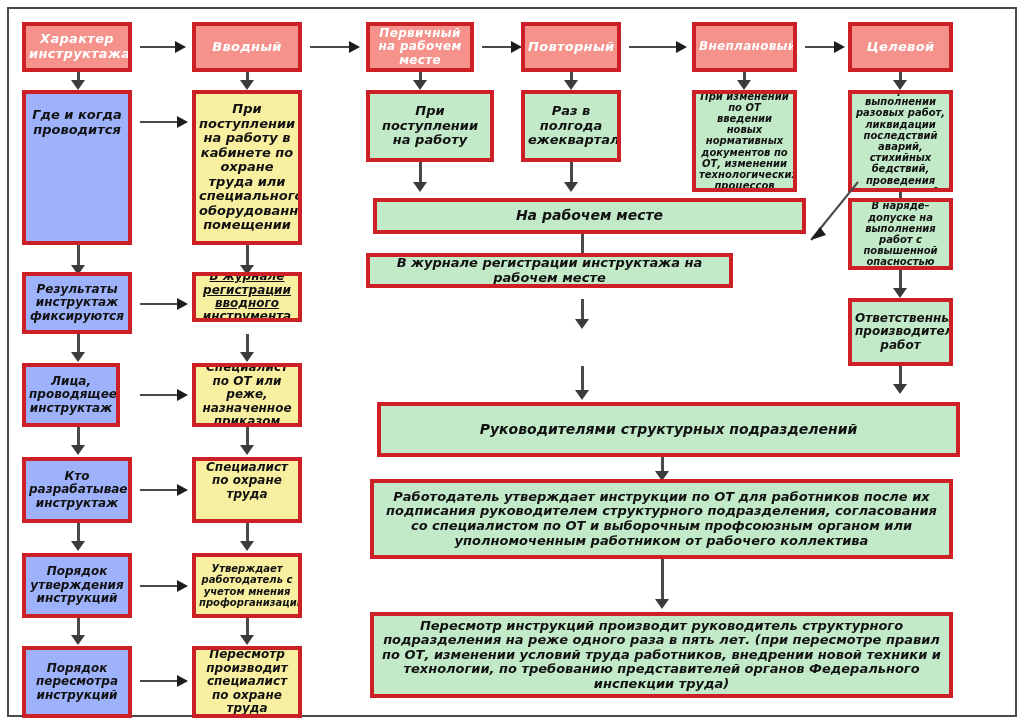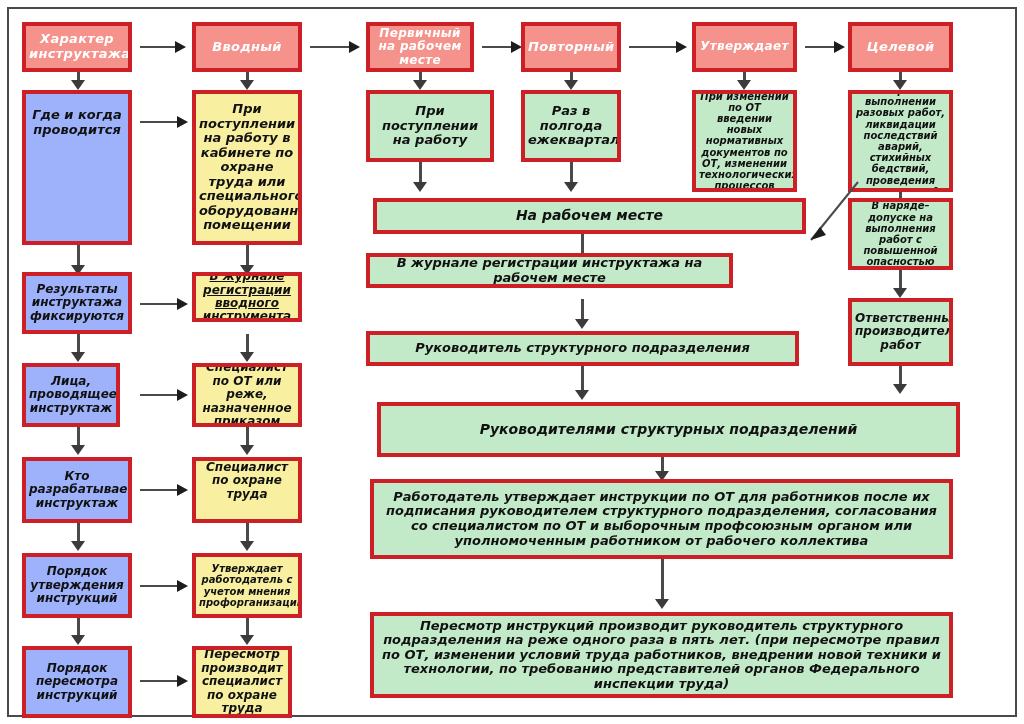--- a/index.html
+++ b/index.html
@@ -126,7 +126,7 @@
   </div>
 
   <div class="node fill-pink hdr t12" style="left:692px;top:22px;width:105px;height:50px;">
-    <span>Утверждает</span>
+    <span>Внеплановый</span>
   </div>
 
   <div class="arrow-h" style="left:805px;top:38px;width:40px;height:18px;">

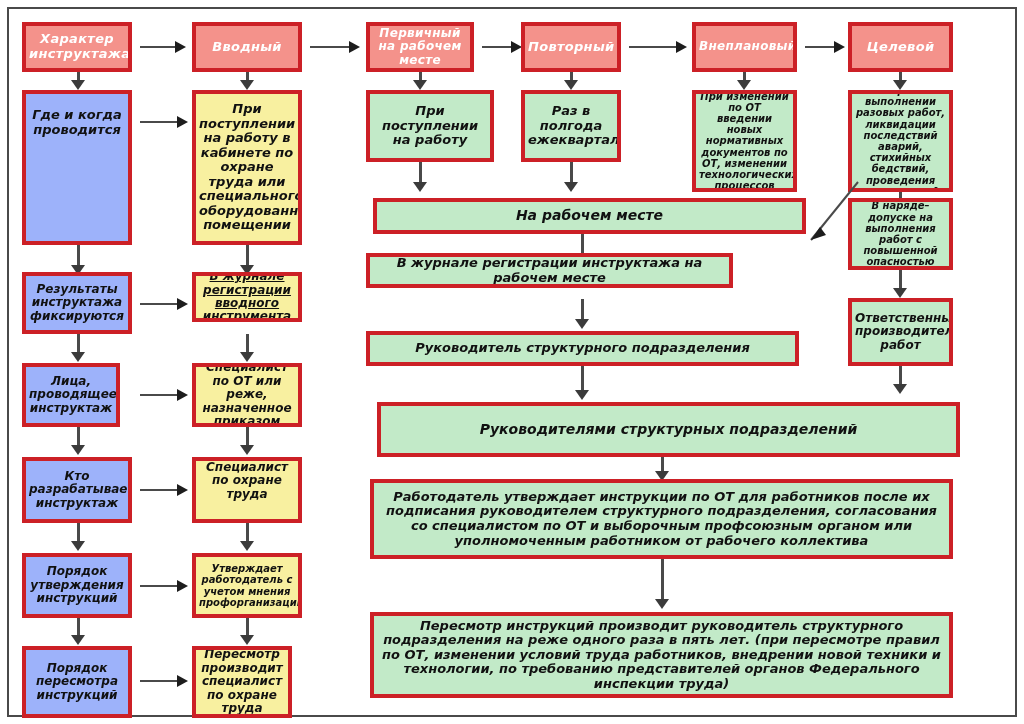--- a/index.html
+++ b/index.html
@@ -172,7 +172,7 @@
   </div>
 
   <div class="node fill-blue t12" style="left:22px;top:272px;width:110px;height:62px;">
-    <span>Результаты инструктажа фиксируются</span>
+    <span>Результаты инструктаж фиксируются</span>
   </div>
   <div class="arrow-v" style="left:70px;top:334px;width:16px;height:28px;">
     <div class="shaft" style="height:19px;"></div>

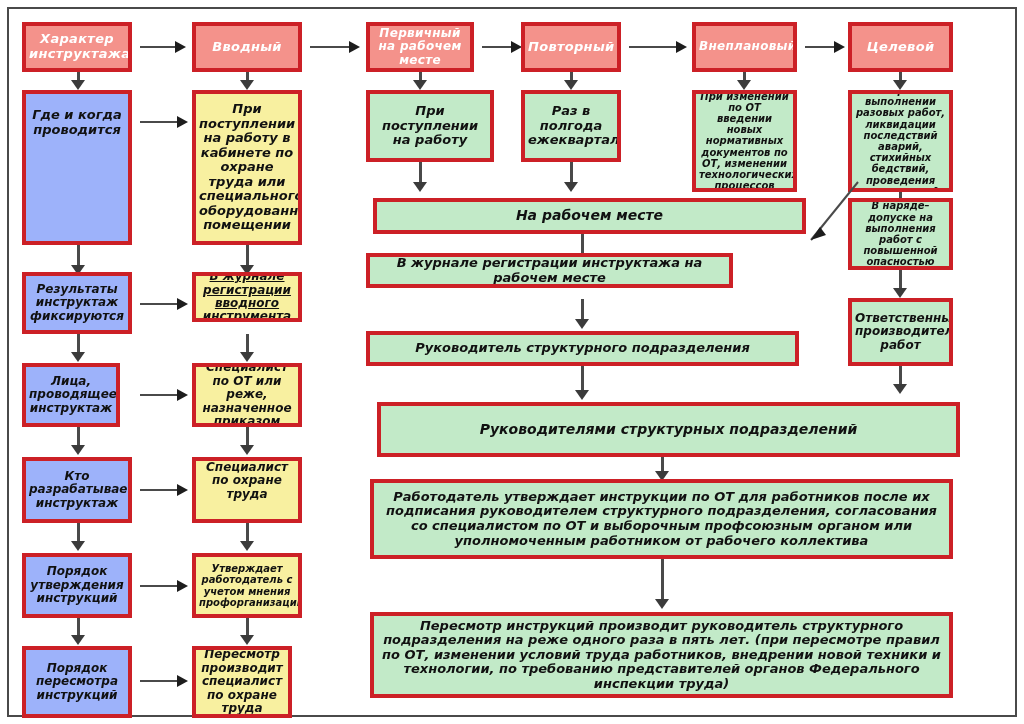--- a/index.html
+++ b/index.html
@@ -342,9 +342,6 @@
       <div class="head"></div>
   </div>
 
-  <div class="node fill-green t13" style="left:366px;top:331px;width:433px;height:35px;">
-    <span>Руководитель структурного подразделения</span>
-  </div>
   <div class="arrow-v" style="left:574px;top:366px;width:16px;height:34px;">
     <div class="shaft" style="height:25px;"></div>
       <div class="head"></div>

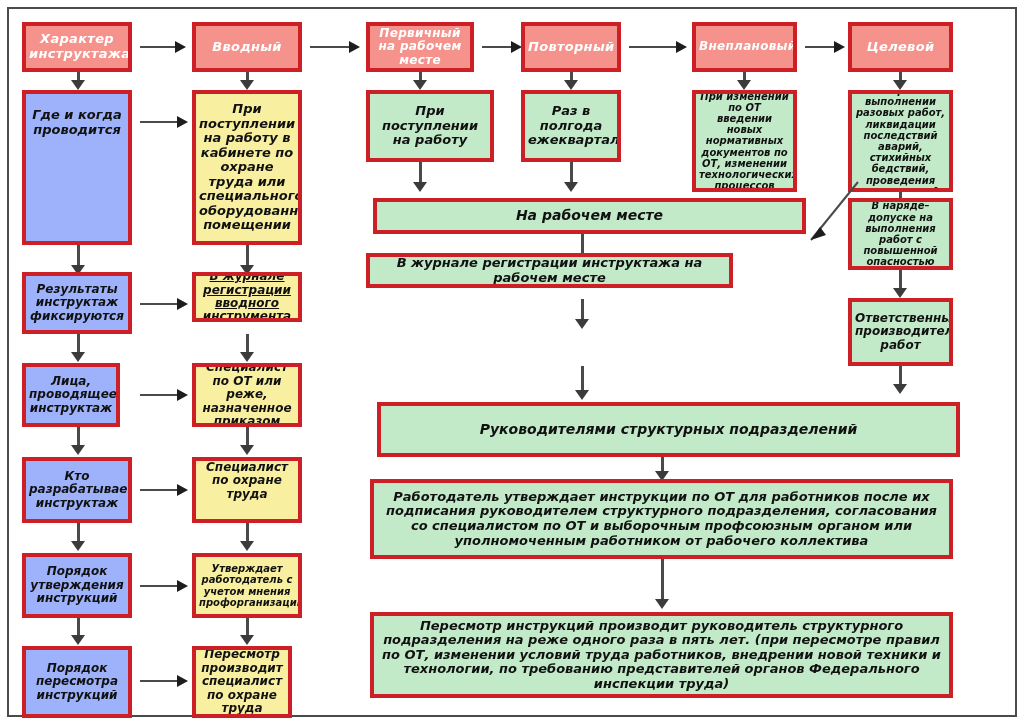--- a/index.html
+++ b/index.html
@@ -272,7 +272,7 @@
       <div class="head"></div>
   </div>
 
-  <div class="node fill-yellow t12" style="left:192px;top:646px;width:100px;height:72px;">
+  <div class="node fill-yellow t12" style="left:192px;top:646px;width:110px;height:72px;">
     <span>Пересмотр производит специалист по охране труда</span>
   </div>
 

